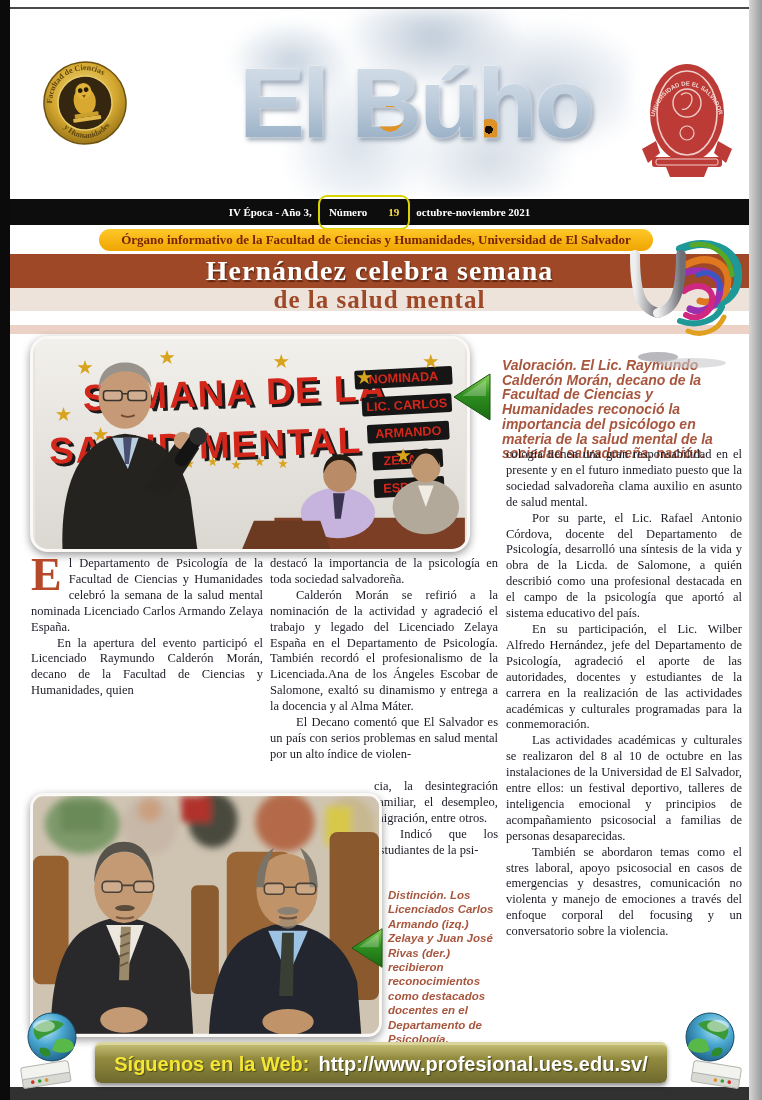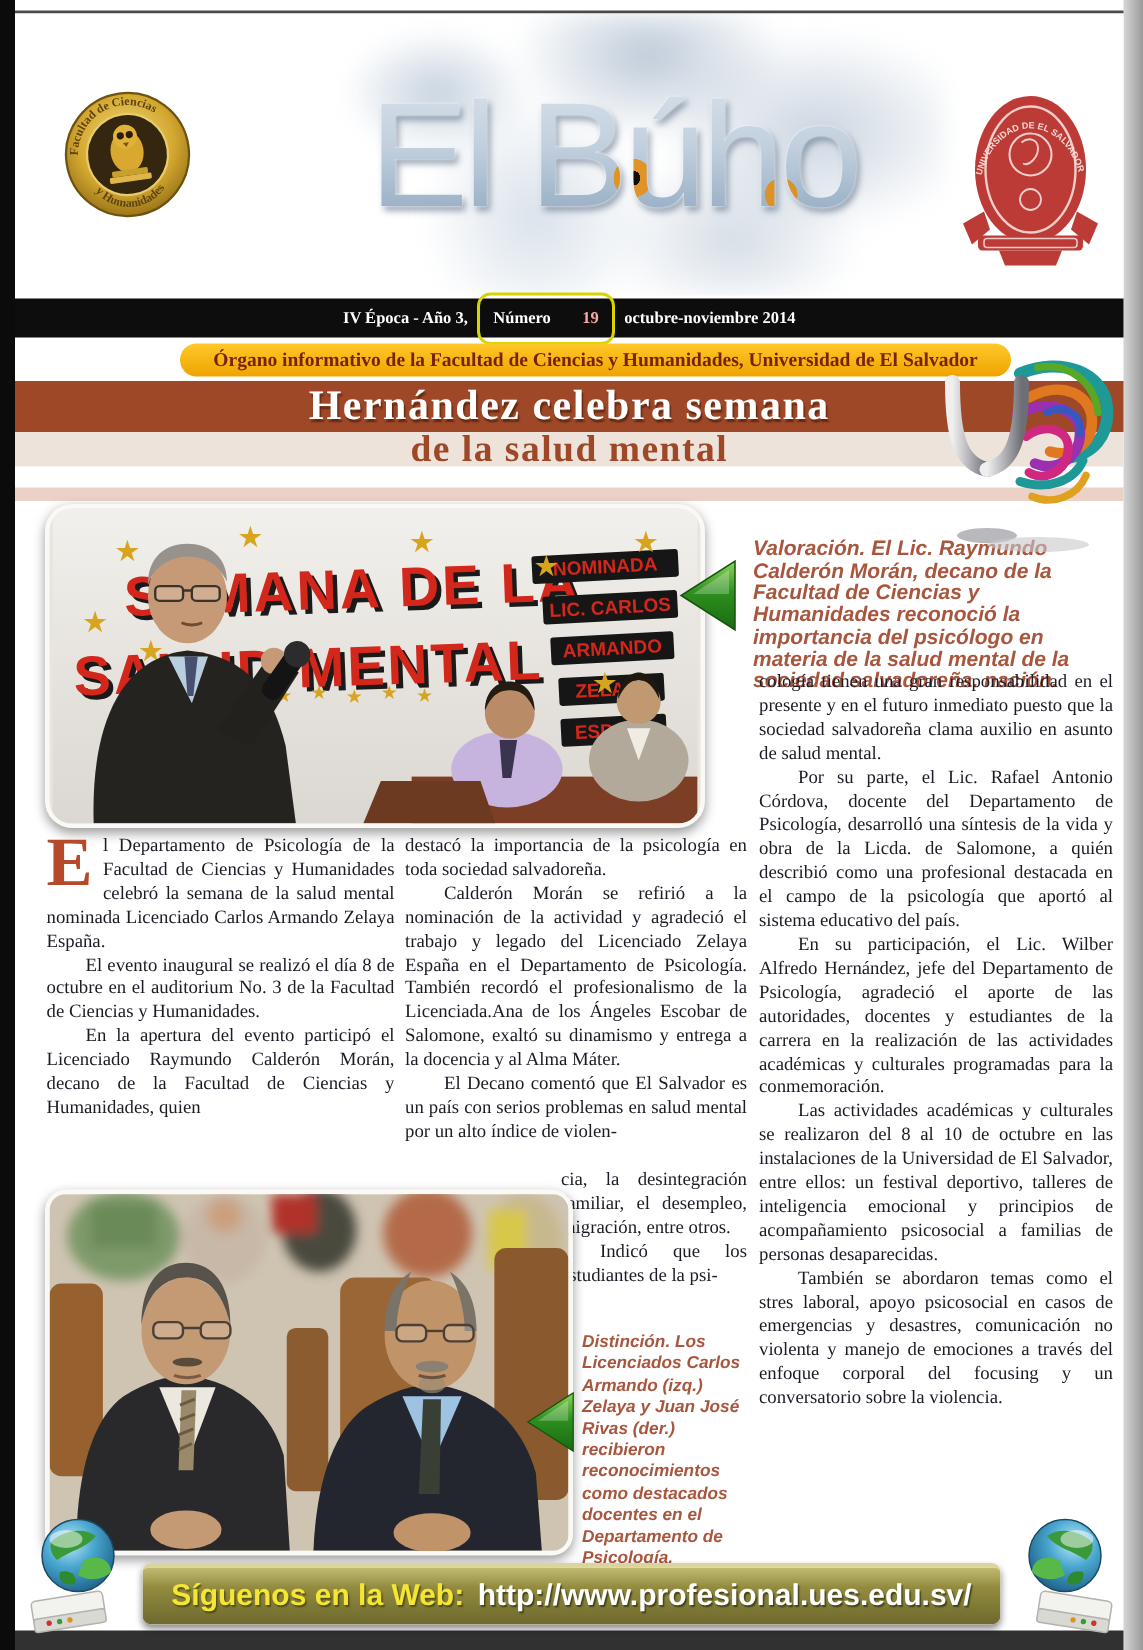--- a/index.html
+++ b/index.html
@@ -22,8 +22,8 @@
       radial-gradient(110px 120px at 42% 72%, rgba(165,185,206,.42), transparent 70%),
       radial-gradient(120px 80px at 70% 80%, rgba(150,170,192,.4), transparent 72%);
     filter: blur(7px); }
-  .masthead-title { position:absolute; left:184px; top:6px; width:430px; height:182px;
-    text-align:center; font-family:"Liberation Sans", sans-serif; font-weight:normal;
+  .masthead-title { position:absolute; left:152px; top:6px; width:430px; height:182px;
+    text-align:right; font-family:"Liberation Sans", sans-serif; font-weight:bold;
     font-size:99px; line-height:176px; letter-spacing:-3px;
     background:
       radial-gradient(circle 5px at 53% 57%, #120c04 98%, transparent),

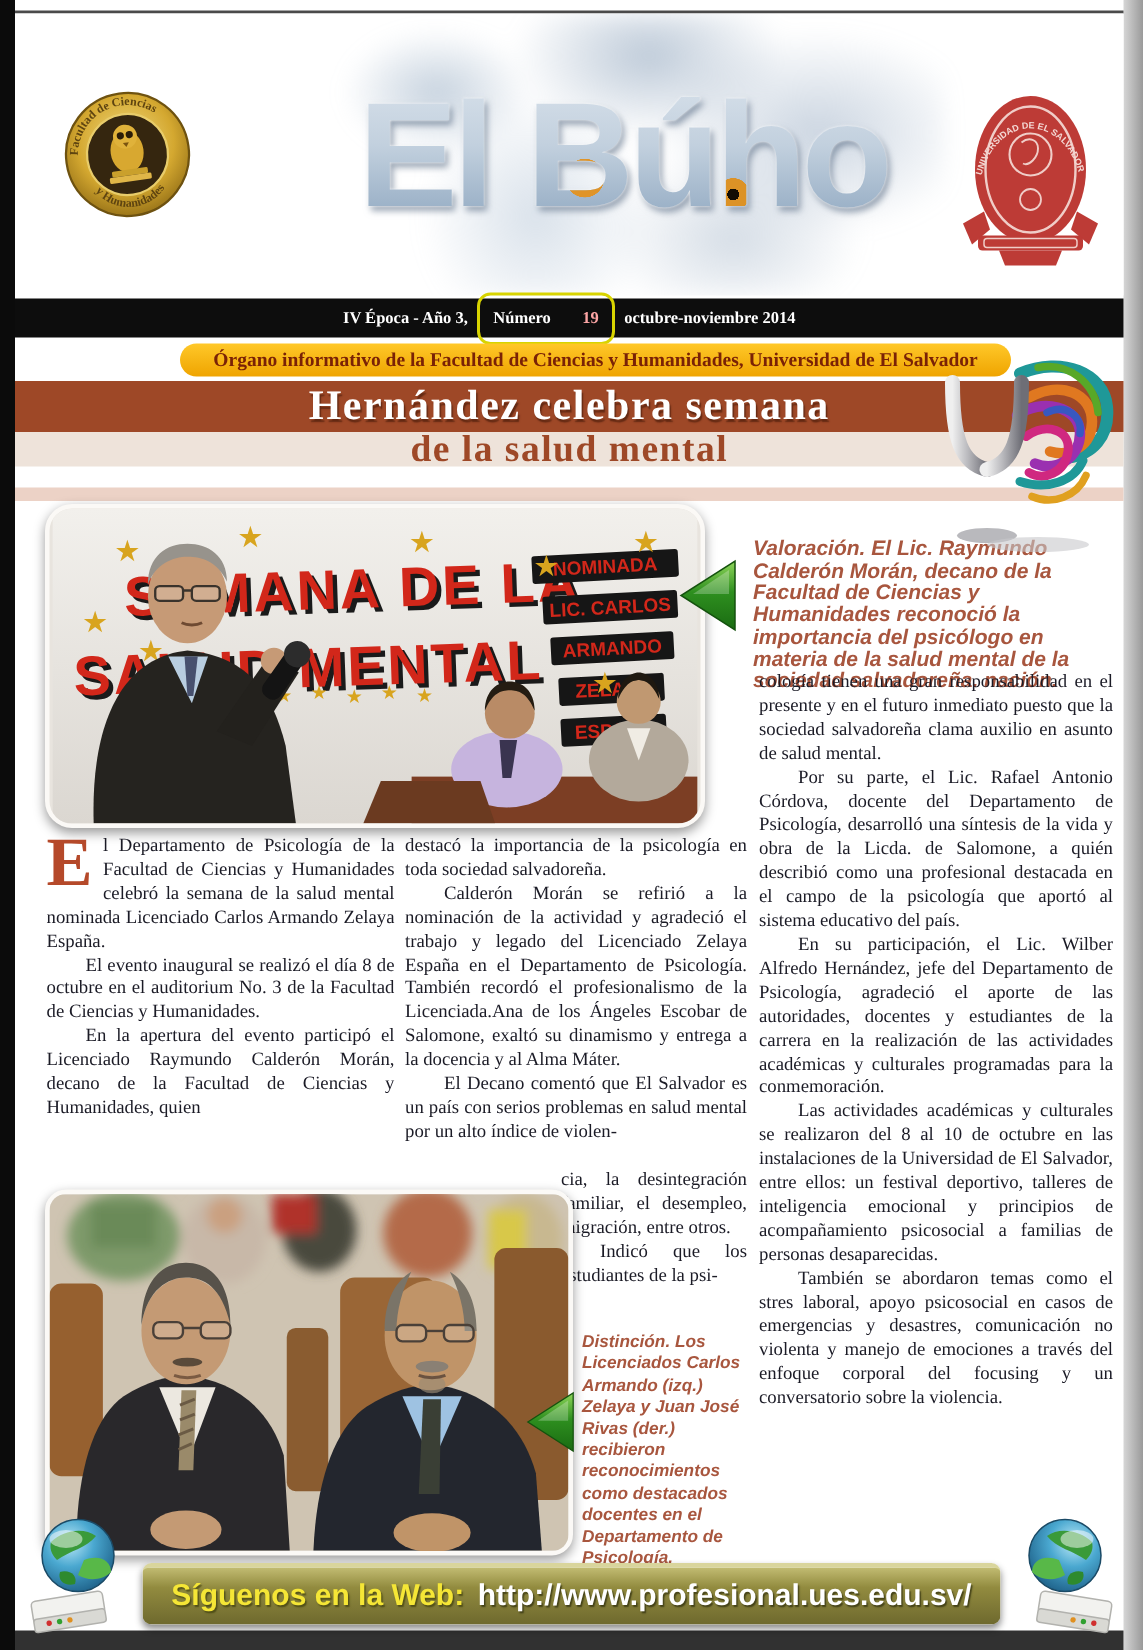--- a/index.html
+++ b/index.html
@@ -41,7 +41,7 @@
     display:flex; align-items:center; justify-content:center; gap:6px;
     color:#fff; font-weight:bold; font-size:11px; }
   .issue-box { display:inline-flex; align-items:center; gap:21px; border:2px solid #d8d400; border-radius:9px; padding:12px 9px; height:35px; }
-  .issue-number { color:#fca5a5; }
+  .issue-number { color:#fde047; }
   .organ-bar { position:absolute; left:120px; top:229px; width:554px; height:22px; border-radius:11px;
     background:linear-gradient(180deg,#ffc829,#efa400); display:flex; align-items:center; justify-content:center;
     color:#7a2206; font-weight:bold; font-size:13px; }

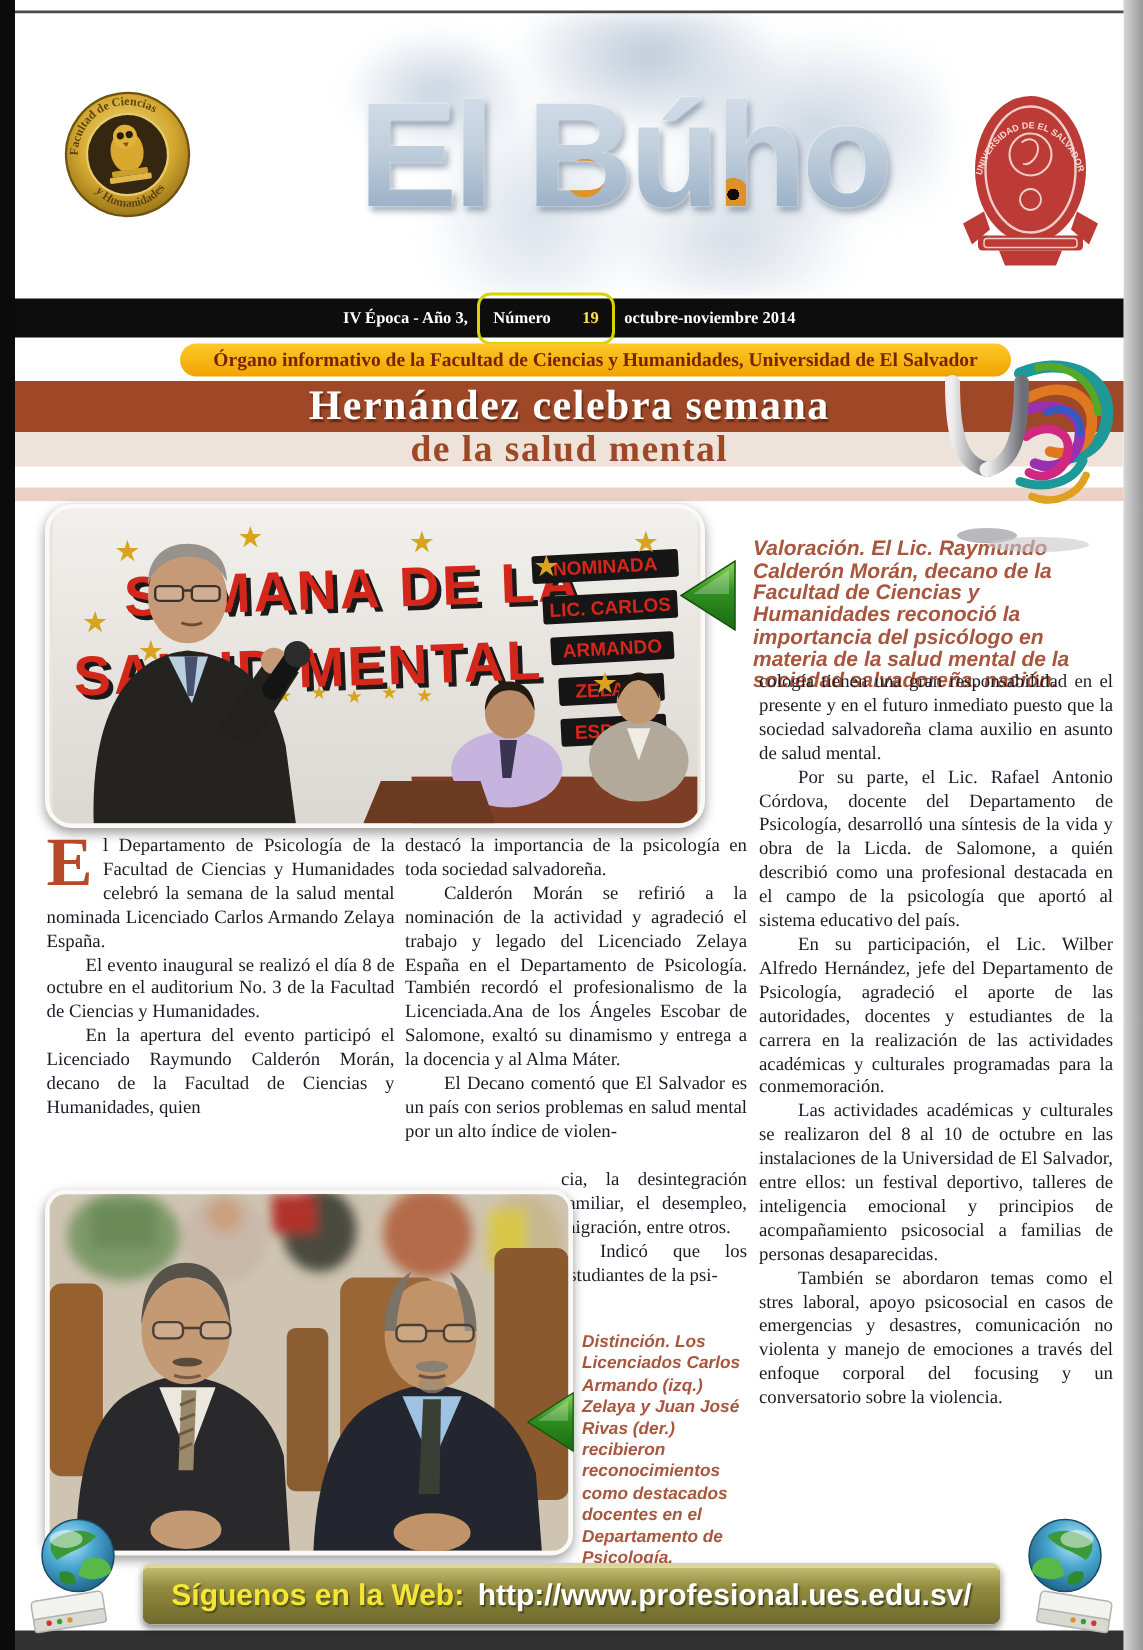--- a/index.html
+++ b/index.html
@@ -160,7 +160,7 @@
       <span>Número</span>
       <span class="issue-number">19</span>
     </span>
-    <span>octubre-noviembre 2014</span>
+    <span>octubre-noviembre 2021</span>
   </div>
 
   <div class="organ-bar">

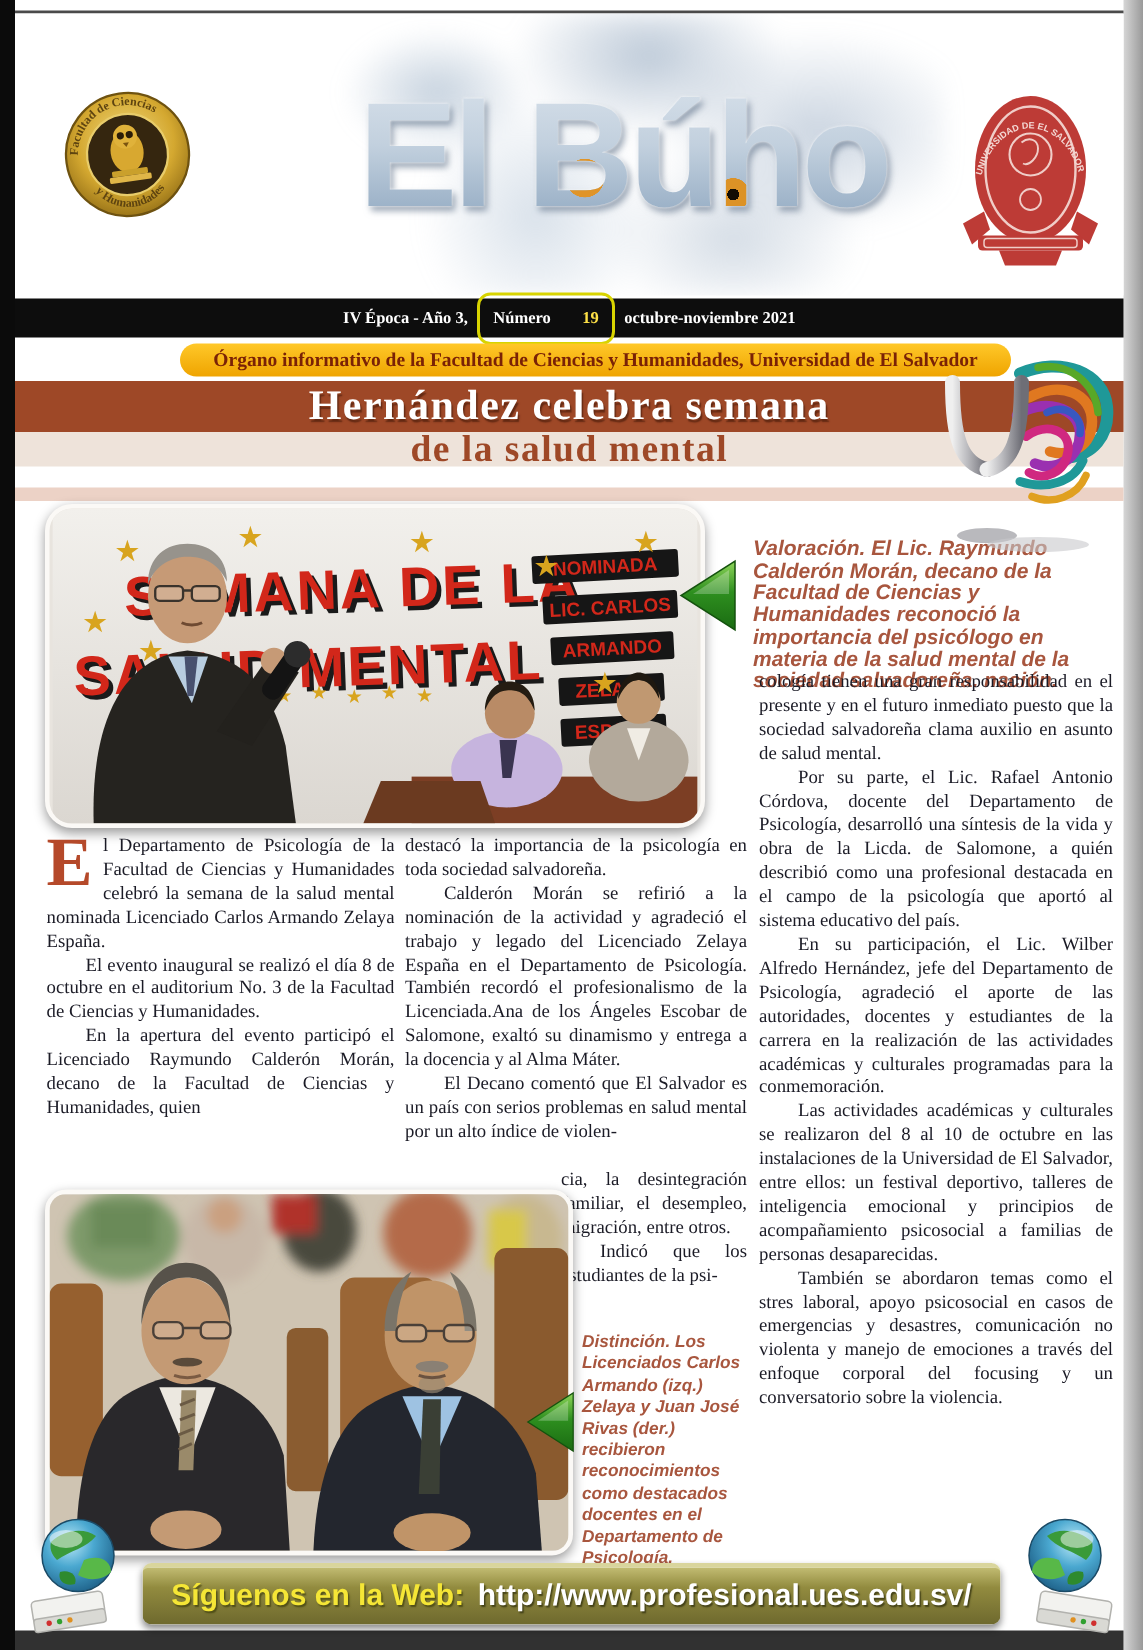--- a/index.html
+++ b/index.html
@@ -42,7 +42,7 @@
     color:#fff; font-weight:bold; font-size:11px; }
   .issue-box { display:inline-flex; align-items:center; gap:21px; border:2px solid #d8d400; border-radius:9px; padding:12px 9px; height:35px; }
   .issue-number { color:#fde047; }
-  .organ-bar { position:absolute; left:120px; top:229px; width:554px; height:22px; border-radius:11px;
+  .organ-bar { position:absolute; left:99px; top:229px; width:554px; height:22px; border-radius:11px;
     background:linear-gradient(180deg,#ffc829,#efa400); display:flex; align-items:center; justify-content:center;
     color:#7a2206; font-weight:bold; font-size:13px; }
 

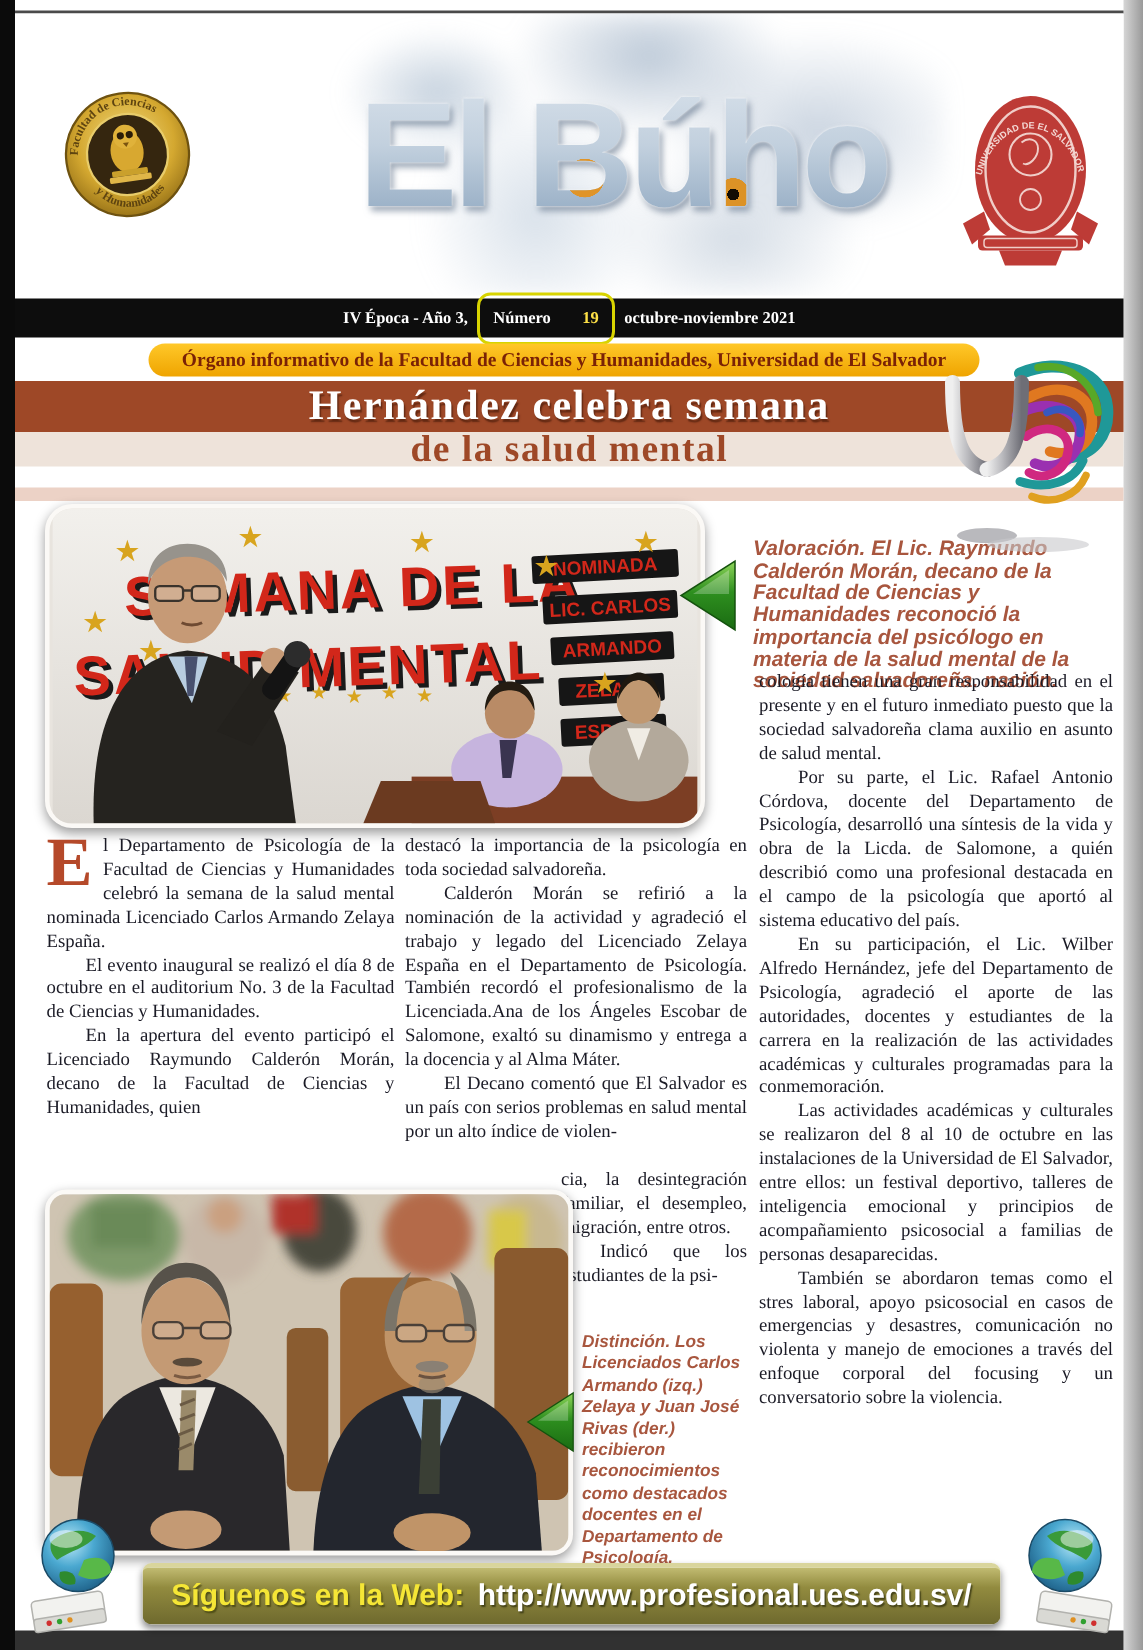--- a/index.html
+++ b/index.html
@@ -299,7 +299,6 @@
     <p class="noindent">
       <span class="dropcap">E</span><span>l Departamento de Psicología de la Facultad de Ciencias y Humanidades celebró la semana  de la salud mental nominada Licenciado Carlos Armando Zelaya España.</span>
     </p>
-    <p>El evento inaugural se realizó el día 8 de octubre en el auditorium No. 3 de la Facultad de Ciencias y Humanidades.</p>
     <p>En la apertura del evento participó el  Licenciado Raymundo Calderón Morán, decano de la Facultad de Ciencias y Humanidades, quien</p>
   </div>
 

